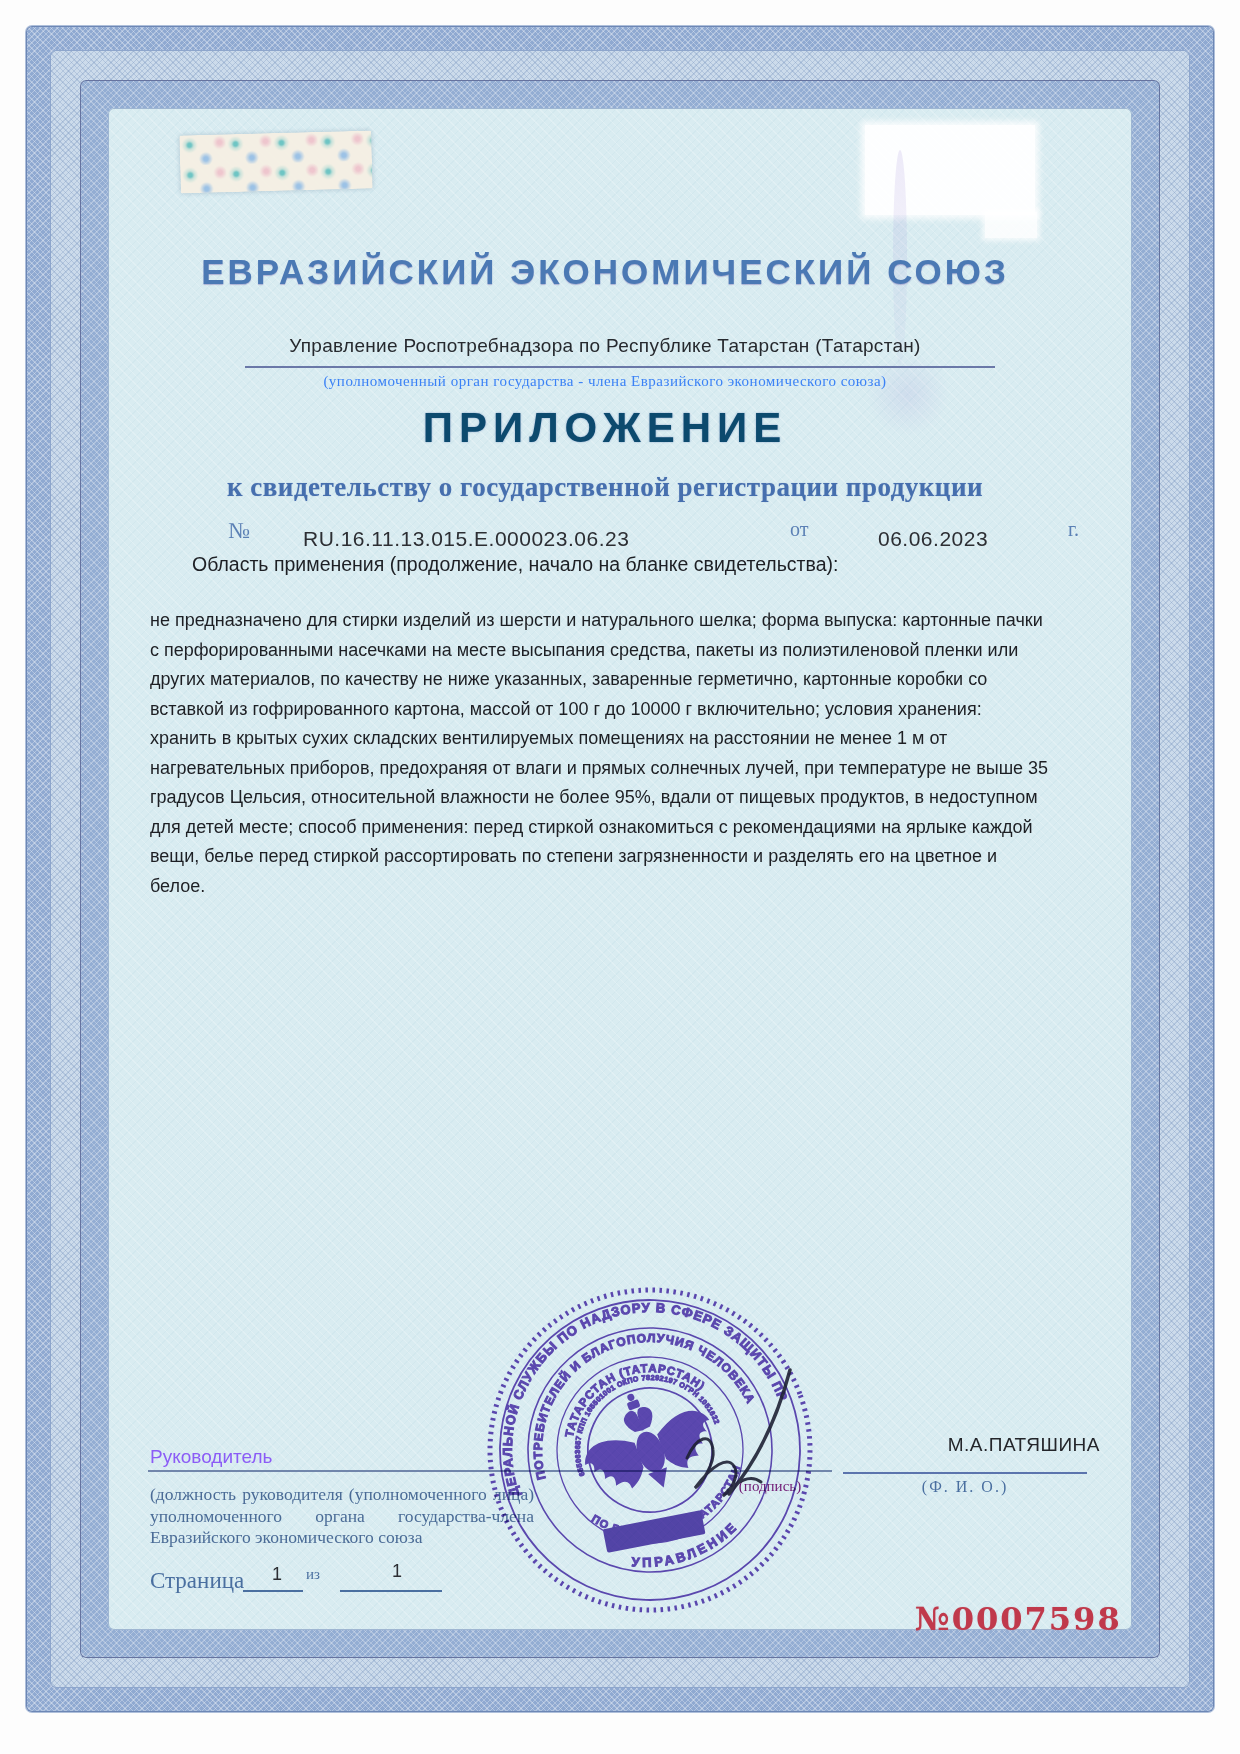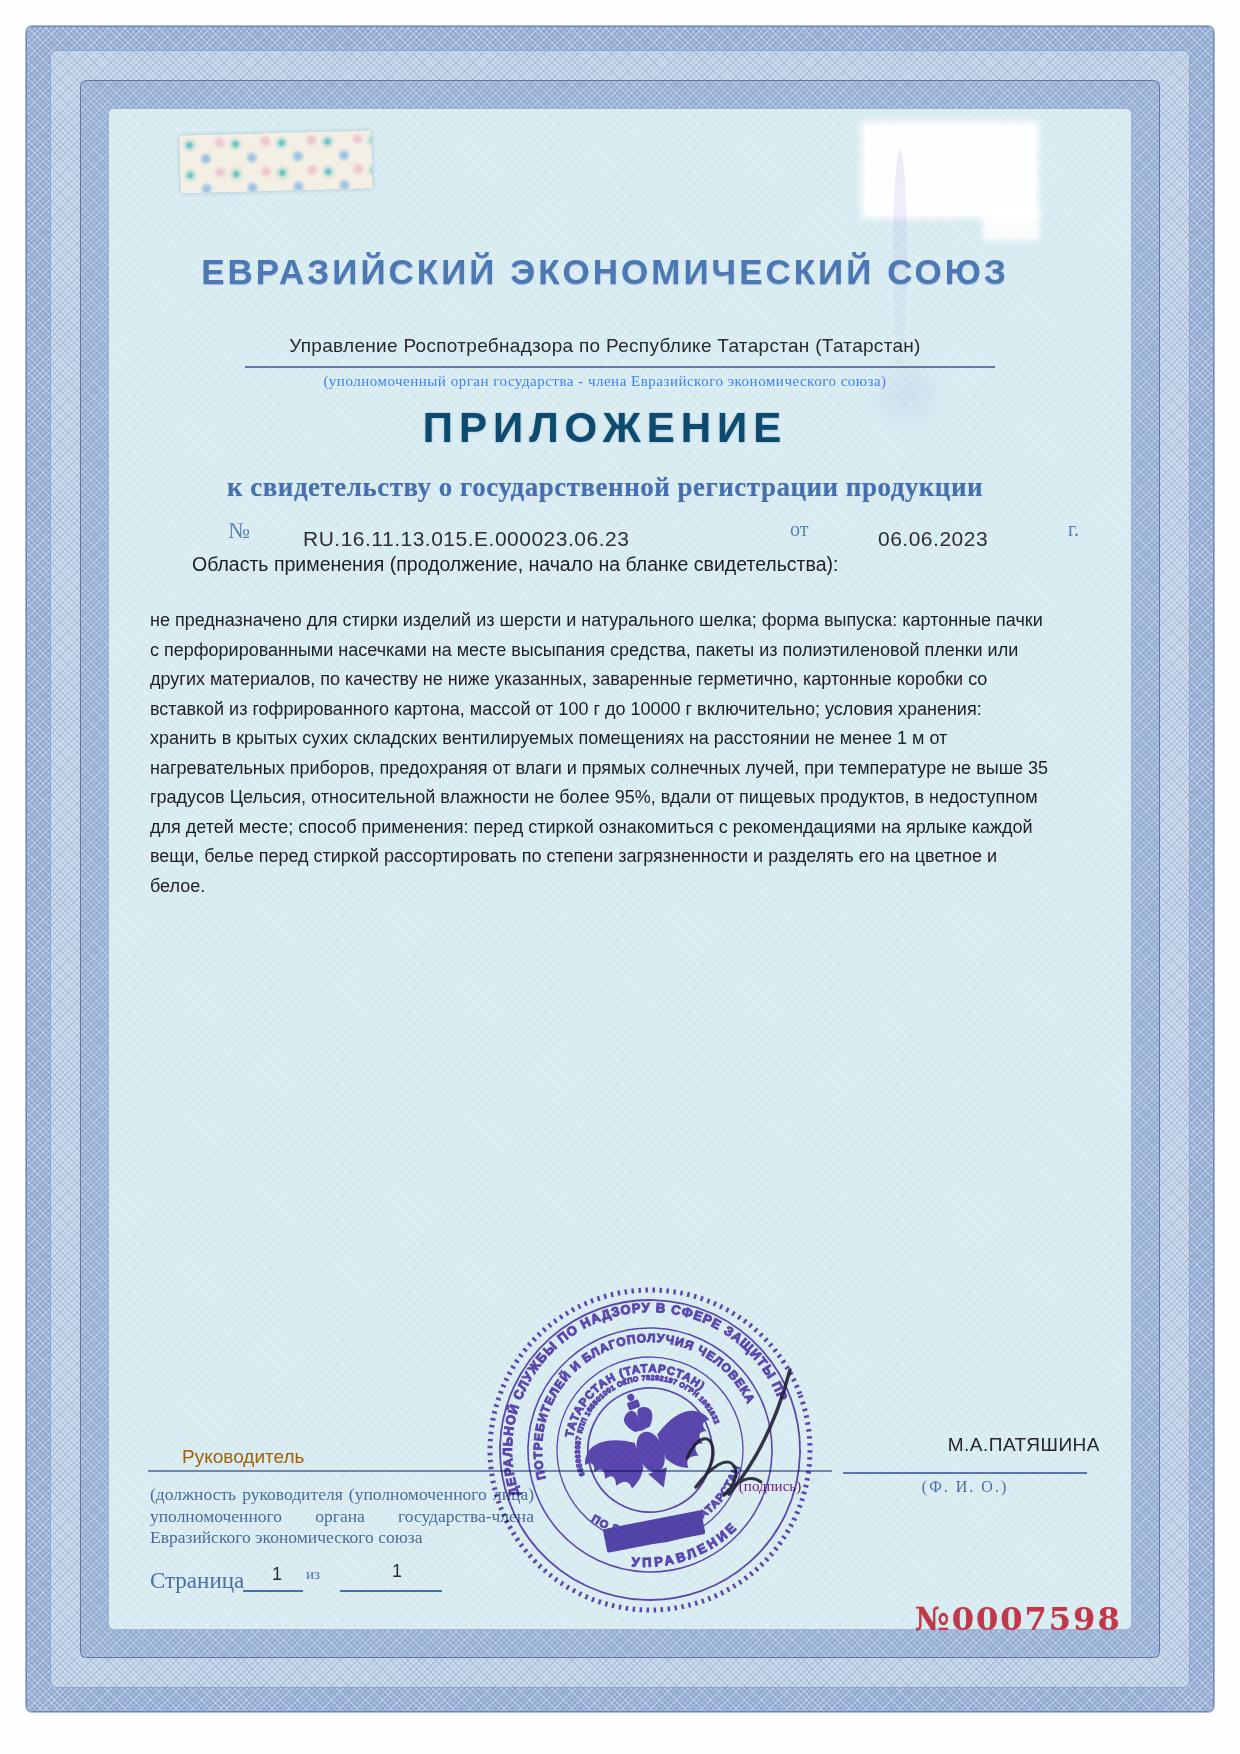--- a/index.html
+++ b/index.html
@@ -63,7 +63,7 @@
   .scope-body{position:absolute;left:150px;top:606px;width:902px;font-size:18px;line-height:29.5px;
     color:#1d1f24;text-align:left;}
   
-  .role-label{position:absolute;left:150px;top:1446px;font-size:19px;color:#a16207;margin-left:32px;}
+  .role-label{position:absolute;left:150px;top:1446px;font-size:19px;color:#8b5cf6;}
   .name-value{position:absolute;left:900px;top:1434px;width:200px;text-align:right;font-size:19px;
     color:#23252a;letter-spacing:.5px;}
   .sig-line{position:absolute;left:148px;top:1470px;width:684px;height:0;border-bottom:2px solid #7186ab;}

